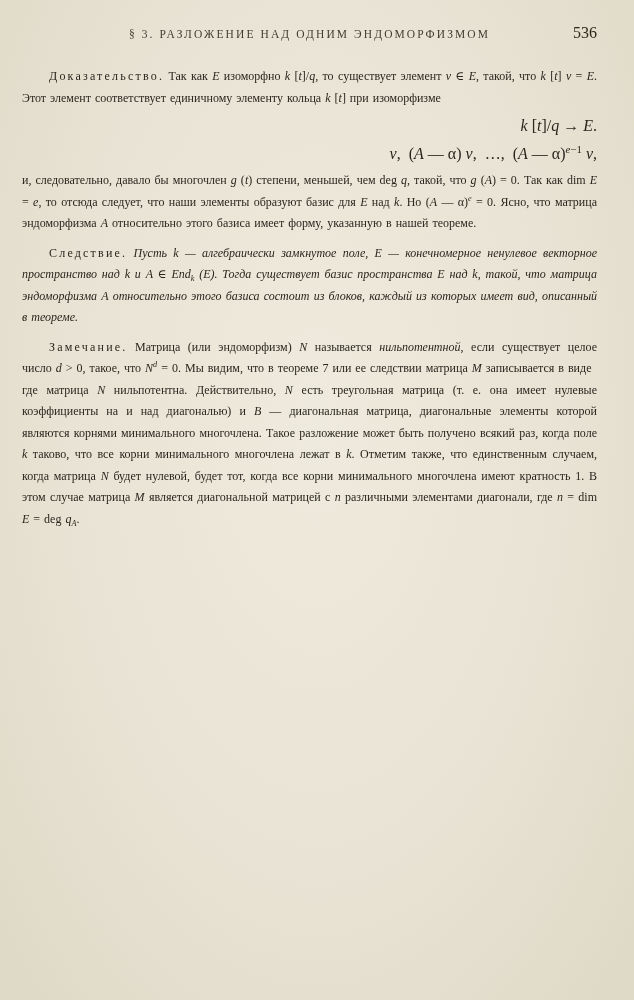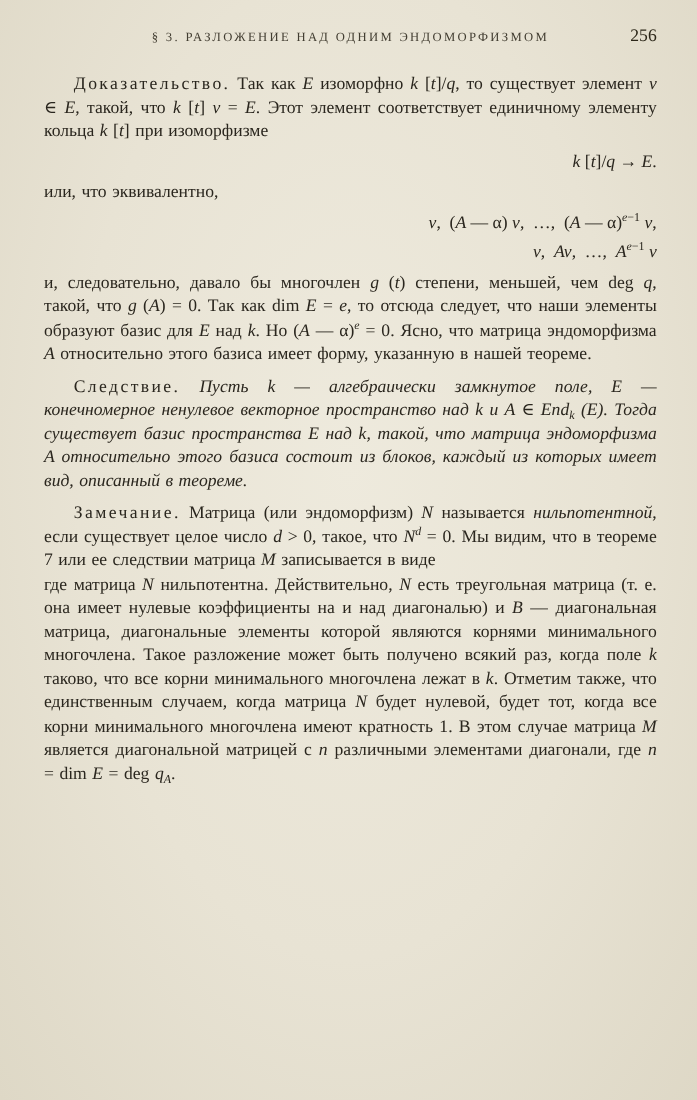--- a/index.html
+++ b/index.html
@@ -12,7 +12,7 @@
     background: radial-gradient(ellipse at 50% 42%, #eeeadd 0%, #e8e3d4 55%, #ded8c6 100%);
     color: #2a261e;
     font-family: "Liberation Serif", "DejaVu Serif", serif;
-    padding: 24px 37px 0 40px;
+    padding: 24px 37px 0 22px;
     overflow: hidden;
   }
   .pagehead { position: relative; height: 20px; margin-bottom: 22px; }

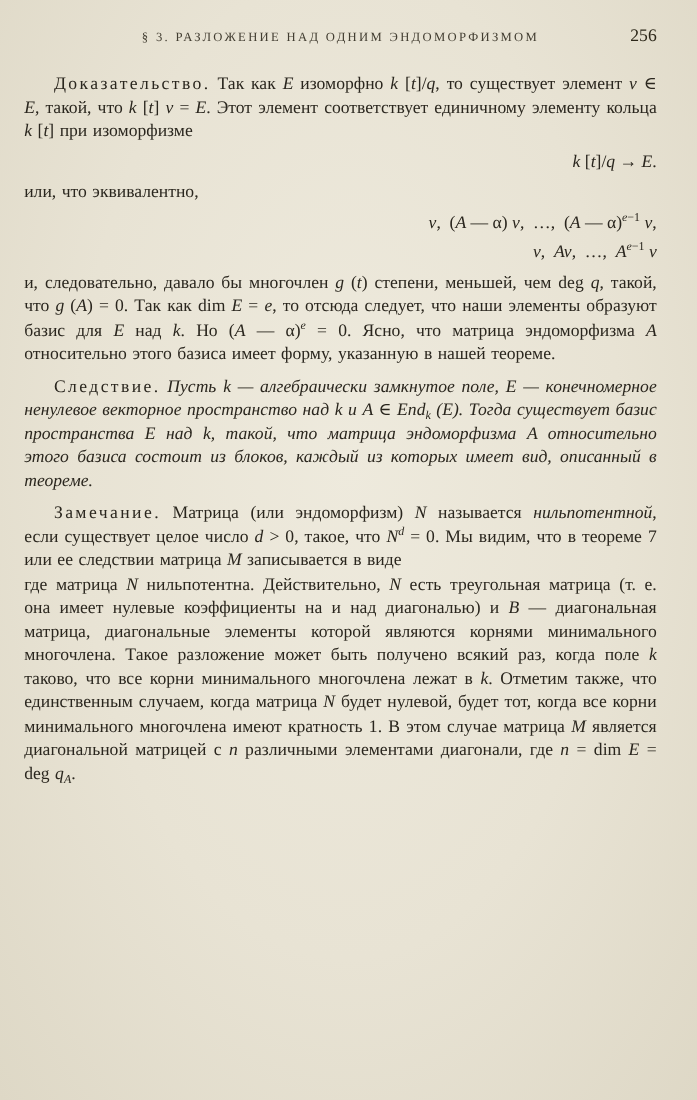--- a/index.html
+++ b/index.html
@@ -58,7 +58,7 @@
 
   <header class="pagehead">
     <div class="head-title">§ 3. РАЗЛОЖЕНИЕ НАД ОДНИМ ЭНДОМОРФИЗМОМ</div>
-    <div class="head-num">256</div>
+    <div class="head-num">536</div>
   </header>
 
   <main>

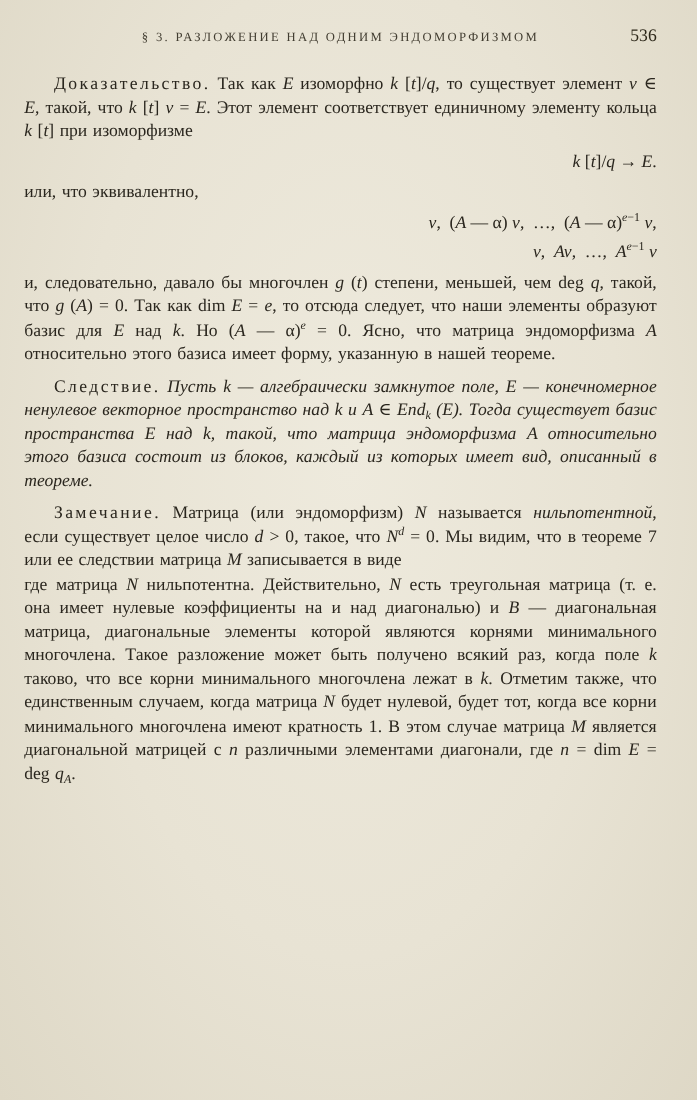--- a/index.html
+++ b/index.html
@@ -31,7 +31,7 @@
     color: #2c2719;
   }
   .para {
-    font-size: 16px;
+    font-size: 12px;
     line-height: 21.5px;
     text-align: justify;
     word-spacing: 1px;

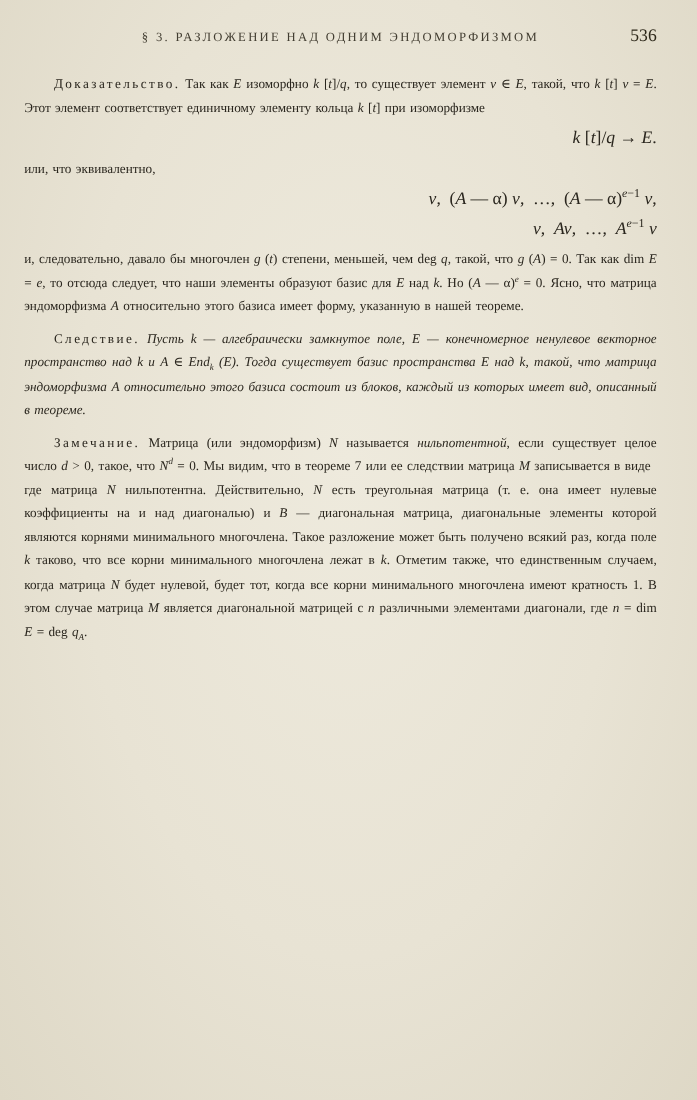--- a/index.html
+++ b/index.html
@@ -64,7 +64,6 @@
   <main>
     <p class="para indent"><span class="sp">Доказательство.</span> Так как <i>E</i> изоморфно <i>k</i> [<i>t</i>]/<i>q</i>, то существует элемент <i>v</i> ∈ <i>E</i>, такой, что <i>k</i> [<i>t</i>] <i>v</i> = <i>E</i>. Этот элемент соответствует единичному элементу кольца <i>k</i> [<i>t</i>] при изоморфизме</p>
     <div class="formula"><i>k</i> [<i>t</i>]/<i>q</i> → <i>E</i>.</div>
-    <p class="para">или, что эквивалентно,</p>
     <div class="formula"><i>v</i>, (<i>A</i> — α) <i>v</i>, …, (<i>A</i> — α)<sup><i>e</i>−1</sup> <i>v</i>,</div>
     <div class="formula"><i>v</i>, <i>Av</i>, …, <i>A</i><sup><i>e</i>−1</sup> <i>v</i></div>
     <p class="para">и, следовательно, давало бы многочлен <i>g</i> (<i>t</i>) степени, меньшей, чем deg <i>q</i>, такой, что <i>g</i> (<i>A</i>) = 0. Так как dim <i>E</i> = <i>e</i>, то отсюда следует, что наши элементы образуют базис для <i>E</i> над <i>k</i>. Но (<i>A</i> — α)<sup><i>e</i></sup> = 0. Ясно, что матрица эндоморфизма <i>A</i> относительно этого базиса имеет форму, указанную в нашей теореме.</p>

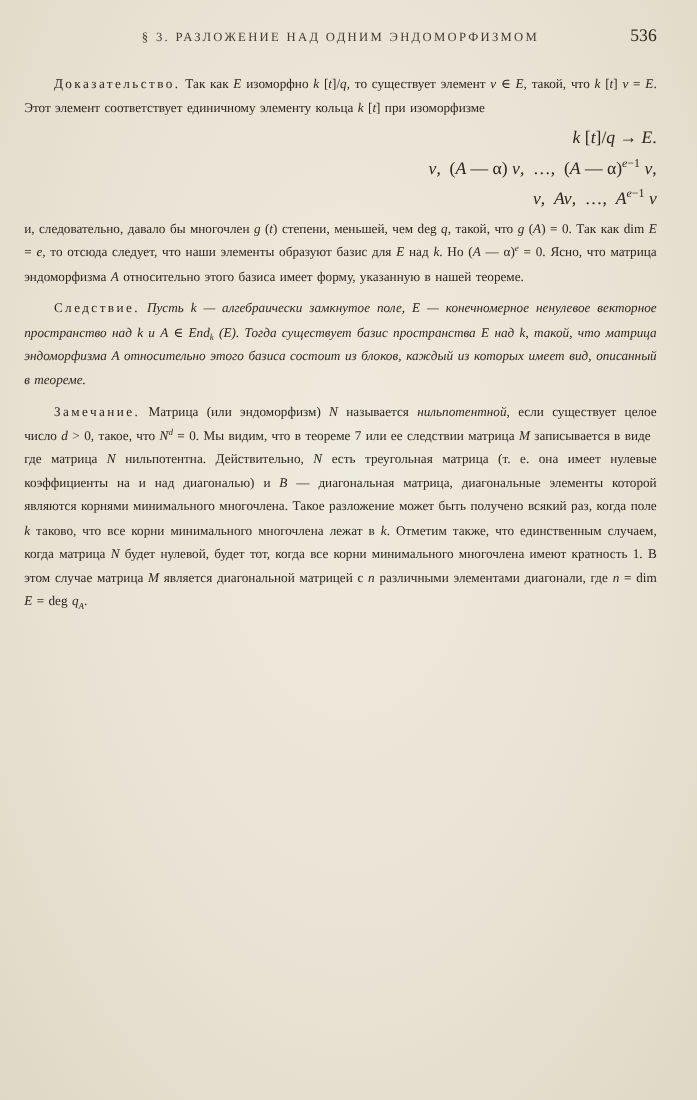--- a/index.html
+++ b/index.html
@@ -65,7 +65,6 @@
     <p class="para indent"><span class="sp">Доказательство.</span> Так как <i>E</i> изоморфно <i>k</i> [<i>t</i>]/<i>q</i>, то существует элемент <i>v</i> ∈ <i>E</i>, такой, что <i>k</i> [<i>t</i>] <i>v</i> = <i>E</i>. Этот элемент соответствует единичному элементу кольца <i>k</i> [<i>t</i>] при изоморфизме</p>
     <div class="formula"><i>k</i> [<i>t</i>]/<i>q</i> → <i>E</i>.</div>
     <div class="formula"><i>v</i>, (<i>A</i> — α) <i>v</i>, …, (<i>A</i> — α)<sup><i>e</i>−1</sup> <i>v</i>,</div>
-    <div class="formula"><i>v</i>, <i>Av</i>, …, <i>A</i><sup><i>e</i>−1</sup> <i>v</i></div>
     <p class="para">и, следовательно, давало бы многочлен <i>g</i> (<i>t</i>) степени, меньшей, чем deg <i>q</i>, такой, что <i>g</i> (<i>A</i>) = 0. Так как dim <i>E</i> = <i>e</i>, то отсюда следует, что наши элементы образуют базис для <i>E</i> над <i>k</i>. Но (<i>A</i> — α)<sup><i>e</i></sup> = 0. Ясно, что матрица эндоморфизма <i>A</i> относительно этого базиса имеет форму, указанную в нашей теореме.</p>
     <p class="para indent gap cor"><span class="sp roman">Следствие.</span> Пусть <i>k</i> — алгебраически замкнутое поле, <i>E</i> — конечномерное ненулевое векторное пространство над <i>k</i> и <i>A</i> ∈ End<sub><i>k</i></sub> (<i>E</i>). Тогда существует базис пространства <i>E</i> над <i>k</i>, такой, что матрица эндоморфизма <i>A</i> относительно этого базиса состоит из блоков, каждый из которых имеет вид, описанный в теореме.</p>
     <p class="para indent gap"><span class="sp">Замечание.</span> Матрица (или эндоморфизм) <i>N</i> называется <i>нильпотентной</i>, если существует целое число <i>d</i> &gt; 0, такое, что <i>N</i><sup><i>d</i></sup> = 0. Мы видим, что в теореме 7 или ее следствии матрица <i>M</i> записывается в виде</p>

